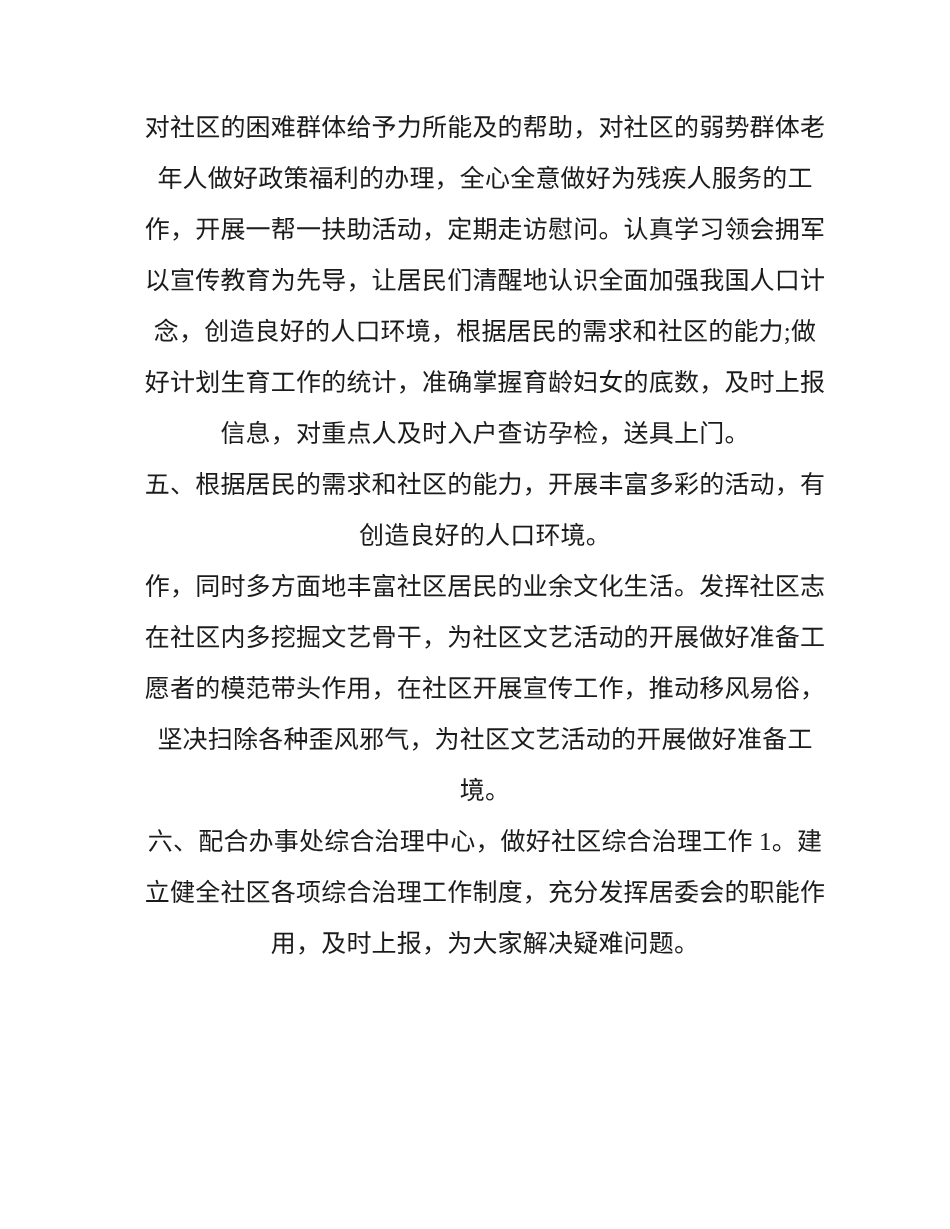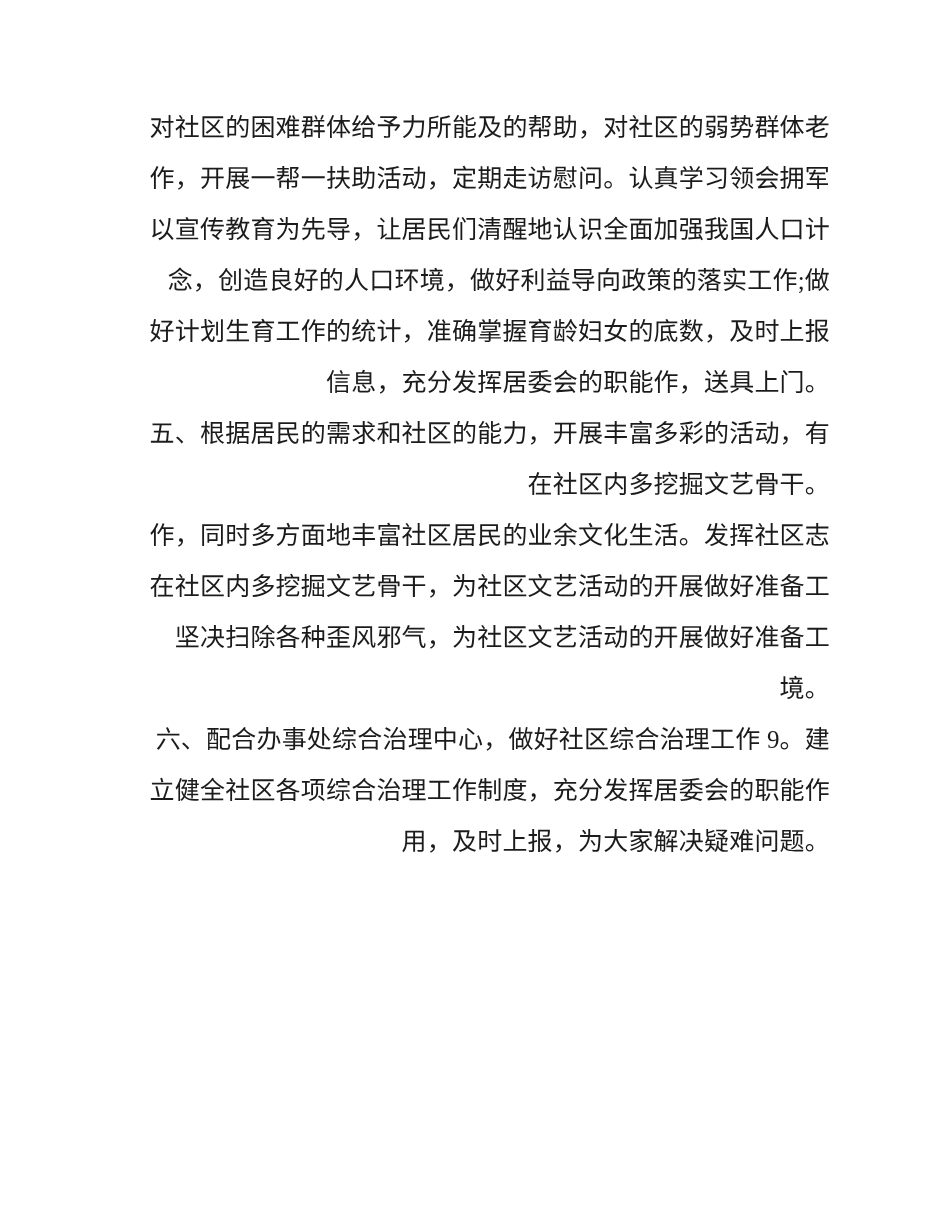--- a/index.html
+++ b/index.html
@@ -32,7 +32,7 @@
     color: #1b1b1b;
     letter-spacing: 0.2px;
     white-space: nowrap;
-    text-align: right;
+    text-align: center;
   }
 </style>
 </head>

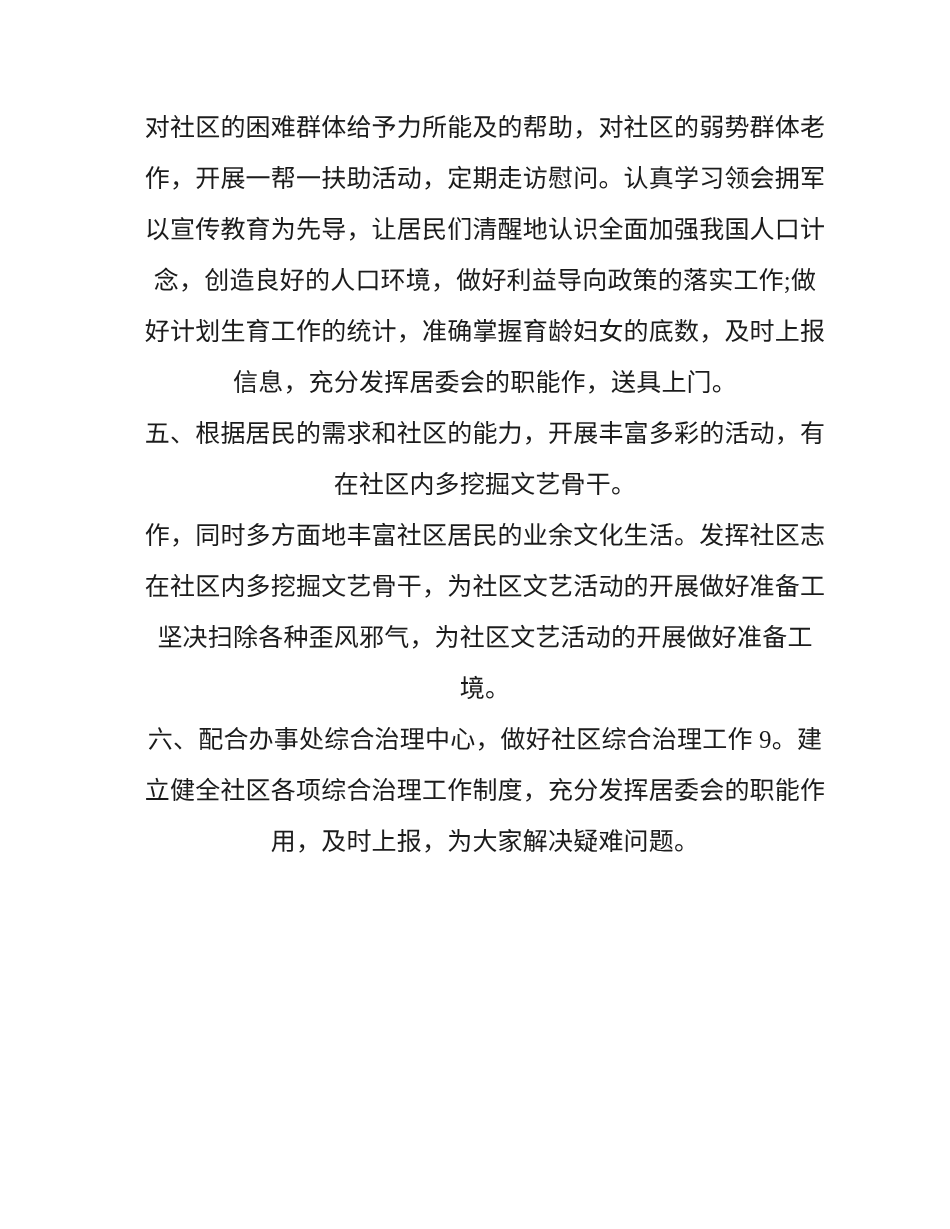--- a/index.html
+++ b/index.html
@@ -41,6 +41,7 @@
 <div class="page">
   <div class="text-block">
     <div class="line">对社区的困难群体给予力所能及的帮助，对社区的弱势群体老</div>
+    <div class="line">年人做好政策福利的办理，全心全意做好为残疾人服务的工</div>
     <div class="line">作，开展一帮一扶助活动，定期走访慰问。认真学习领会拥军</div>
     <div class="line">以宣传教育为先导，让居民们清醒地认识全面加强我国人口计</div>
     <div class="line">念，创造良好的人口环境，做好利益导向政策的落实工作;做</div>

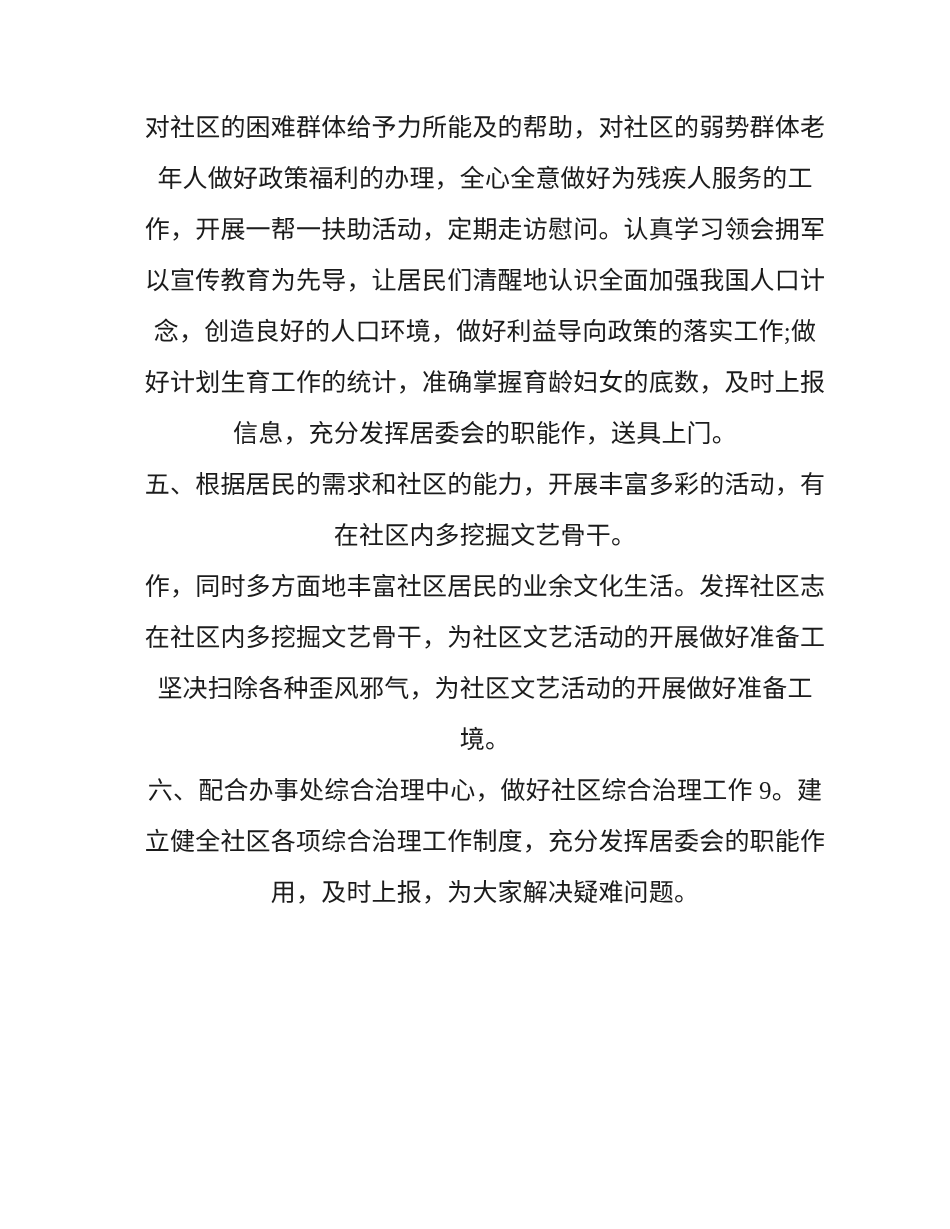--- a/index.html
+++ b/index.html
@@ -44,7 +44,7 @@
     <div class="line">年人做好政策福利的办理，全心全意做好为残疾人服务的工</div>
     <div class="line">作，开展一帮一扶助活动，定期走访慰问。认真学习领会拥军</div>
     <div class="line">以宣传教育为先导，让居民们清醒地认识全面加强我国人口计</div>
-    <div class="line">念，创造良好的人口环境，做好利益导向政策的落实工作;做</div>
+    <div class="line">念，创造良好的人口环境，根据居民的需求和社区的能力;做</div>
     <div class="line">好计划生育工作的统计，准确掌握育龄妇女的底数，及时上报</div>
     <div class="line">信息，充分发挥居委会的职能作，送具上门。</div>
     <div class="line">五、根据居民的需求和社区的能力，开展丰富多彩的活动，有</div>

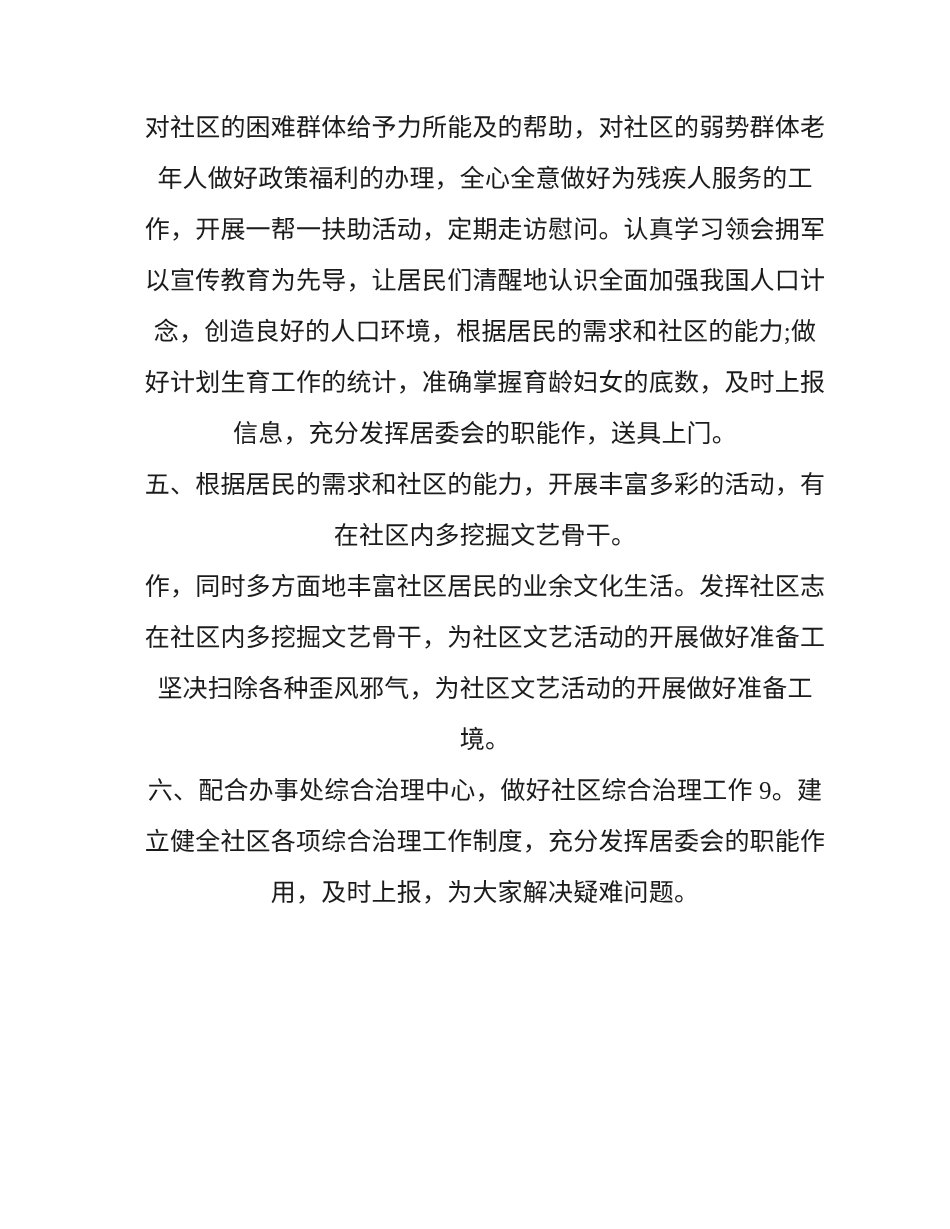--- a/index.html
+++ b/index.html
@@ -46,7 +46,7 @@
     <div class="line">以宣传教育为先导，让居民们清醒地认识全面加强我国人口计</div>
     <div class="line">念，创造良好的人口环境，根据居民的需求和社区的能力;做</div>
     <div class="line">好计划生育工作的统计，准确掌握育龄妇女的底数，及时上报</div>
-    <div class="line">信息，充分发挥居委会的职能作，送具上门。</div>
+    <div class="line">信息，对重点人及时入户查访孕检，送具上门。</div>
     <div class="line">五、根据居民的需求和社区的能力，开展丰富多彩的活动，有</div>
     <div class="line">在社区内多挖掘文艺骨干。</div>
     <div class="line">作，同时多方面地丰富社区居民的业余文化生活。发挥社区志</div>

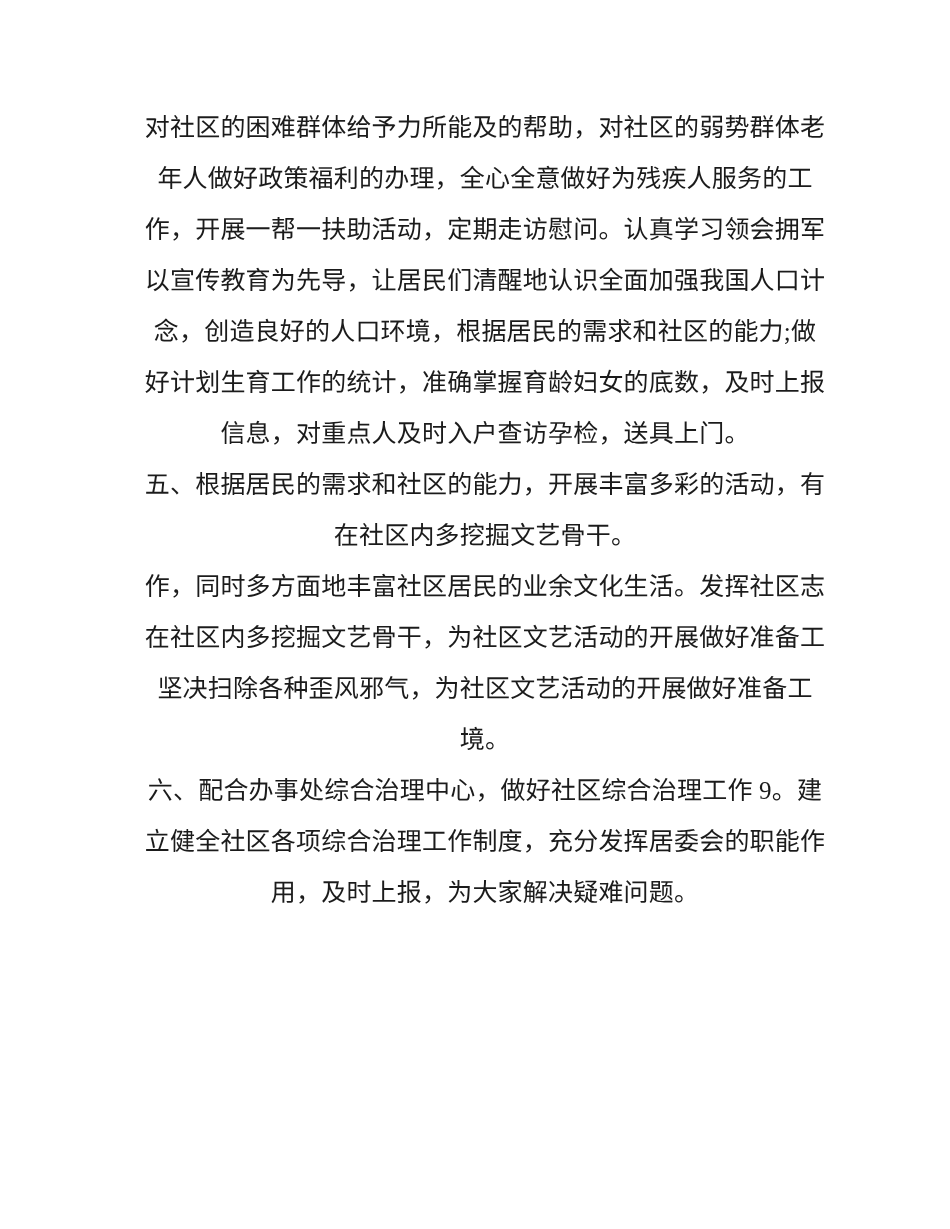--- a/index.html
+++ b/index.html
@@ -48,7 +48,7 @@
     <div class="line">好计划生育工作的统计，准确掌握育龄妇女的底数，及时上报</div>
     <div class="line">信息，对重点人及时入户查访孕检，送具上门。</div>
     <div class="line">五、根据居民的需求和社区的能力，开展丰富多彩的活动，有</div>
-    <div class="line">在社区内多挖掘文艺骨干。</div>
+    <div class="line">创造良好的人口环境。</div>
     <div class="line">作，同时多方面地丰富社区居民的业余文化生活。发挥社区志</div>
     <div class="line">在社区内多挖掘文艺骨干，为社区文艺活动的开展做好准备工</div>
     <div class="line">坚决扫除各种歪风邪气，为社区文艺活动的开展做好准备工</div>

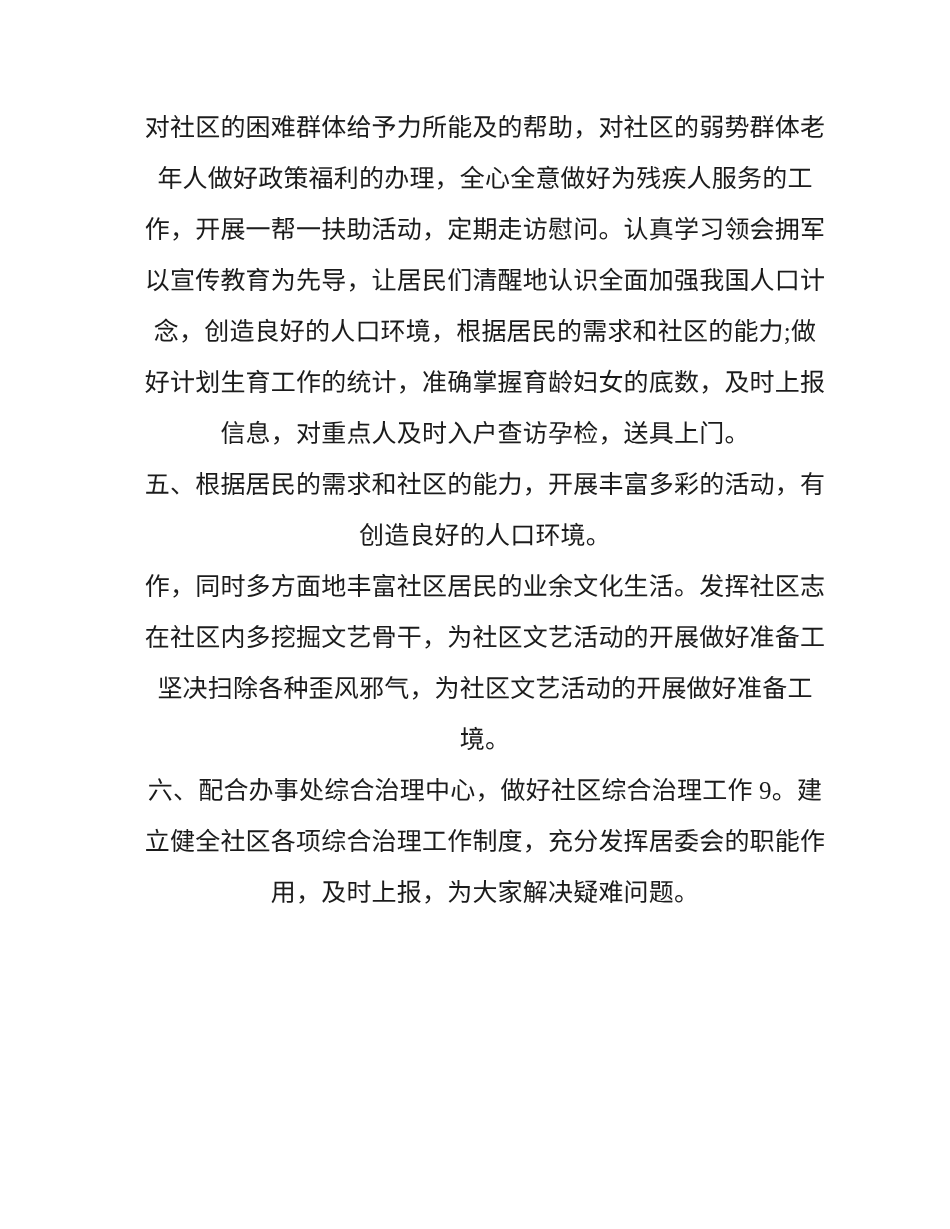--- a/index.html
+++ b/index.html
@@ -51,6 +51,7 @@
     <div class="line">创造良好的人口环境。</div>
     <div class="line">作，同时多方面地丰富社区居民的业余文化生活。发挥社区志</div>
     <div class="line">在社区内多挖掘文艺骨干，为社区文艺活动的开展做好准备工</div>
+    <div class="line">愿者的模范带头作用，在社区开展宣传工作，推动移风易俗，</div>
     <div class="line">坚决扫除各种歪风邪气，为社区文艺活动的开展做好准备工</div>
     <div class="line">境。</div>
     <div class="line">六、配合办事处综合治理中心，做好社区综合治理工作 9。建</div>

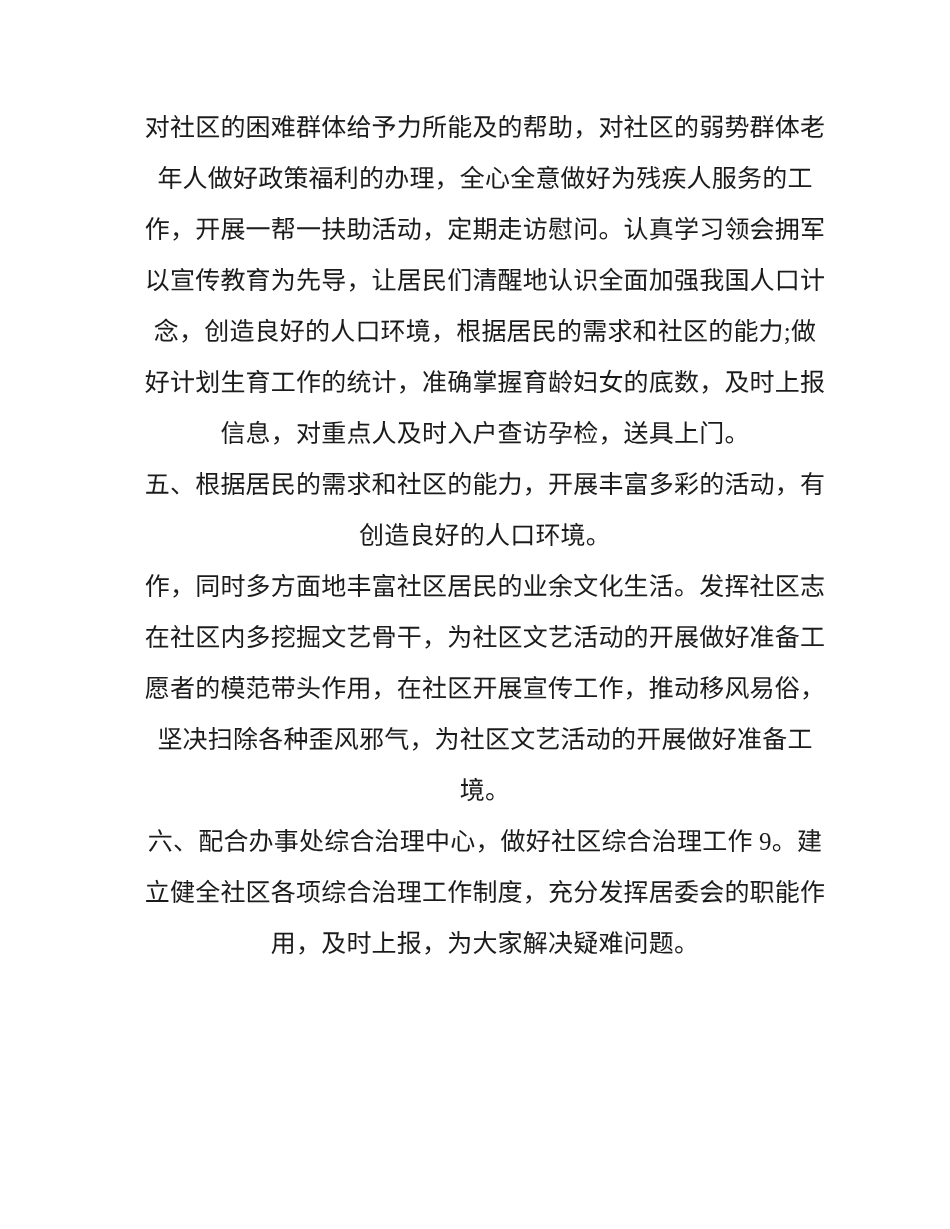--- a/index.html
+++ b/index.html
@@ -54,7 +54,7 @@
     <div class="line">愿者的模范带头作用，在社区开展宣传工作，推动移风易俗，</div>
     <div class="line">坚决扫除各种歪风邪气，为社区文艺活动的开展做好准备工</div>
     <div class="line">境。</div>
-    <div class="line">六、配合办事处综合治理中心，做好社区综合治理工作 9。建</div>
+    <div class="line">六、配合办事处综合治理中心，做好社区综合治理工作 1。建</div>
     <div class="line">立健全社区各项综合治理工作制度，充分发挥居委会的职能作</div>
     <div class="line">用，及时上报，为大家解决疑难问题。</div>
   </div>

